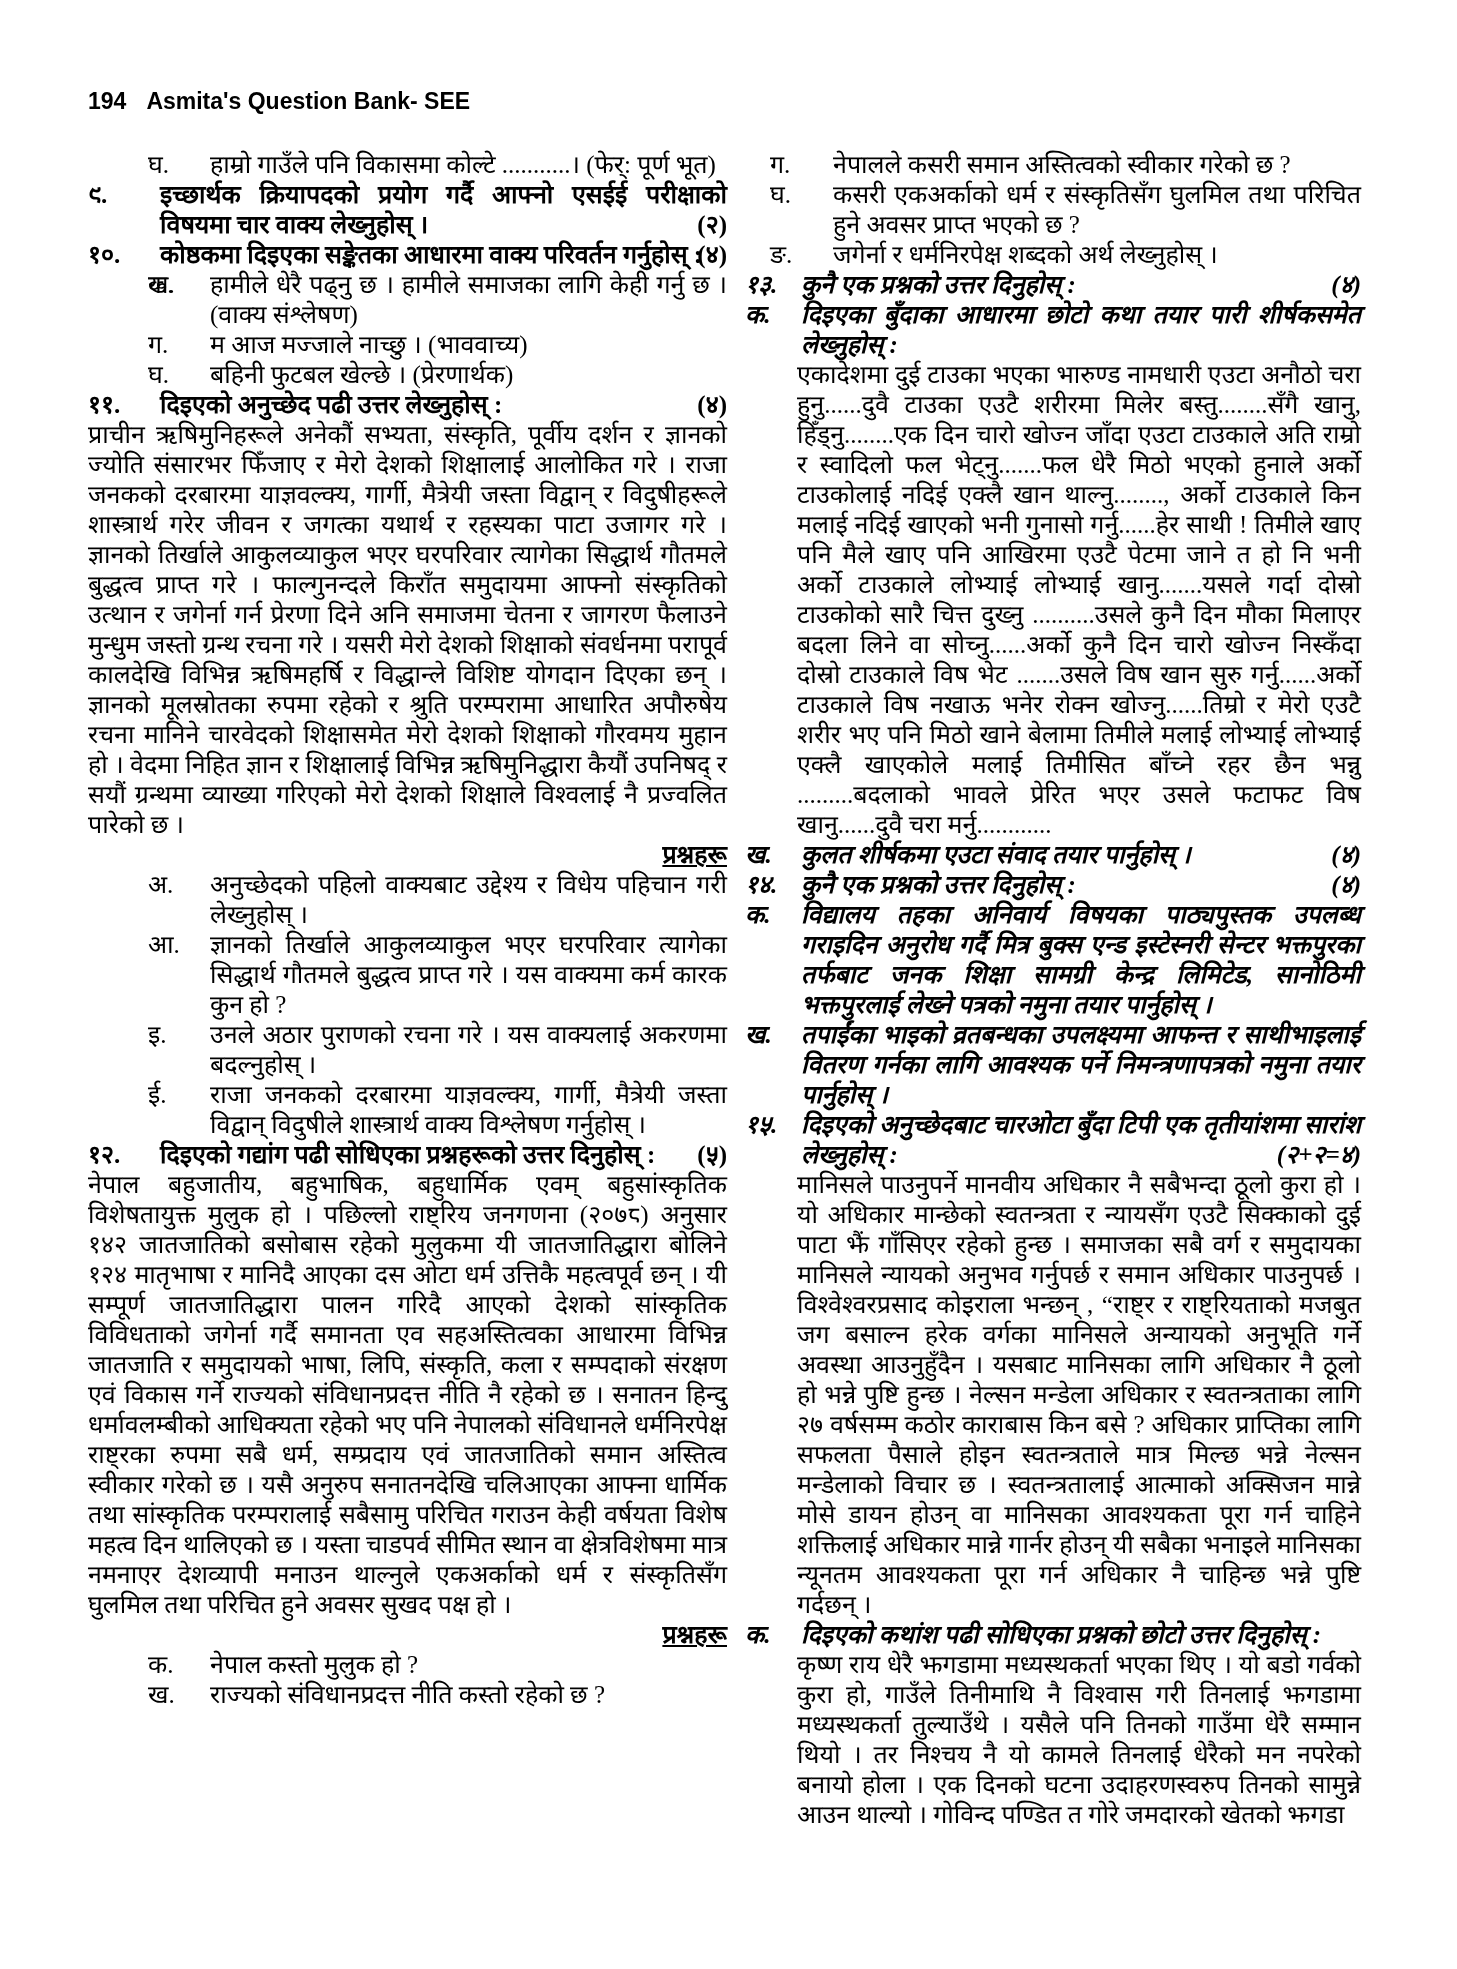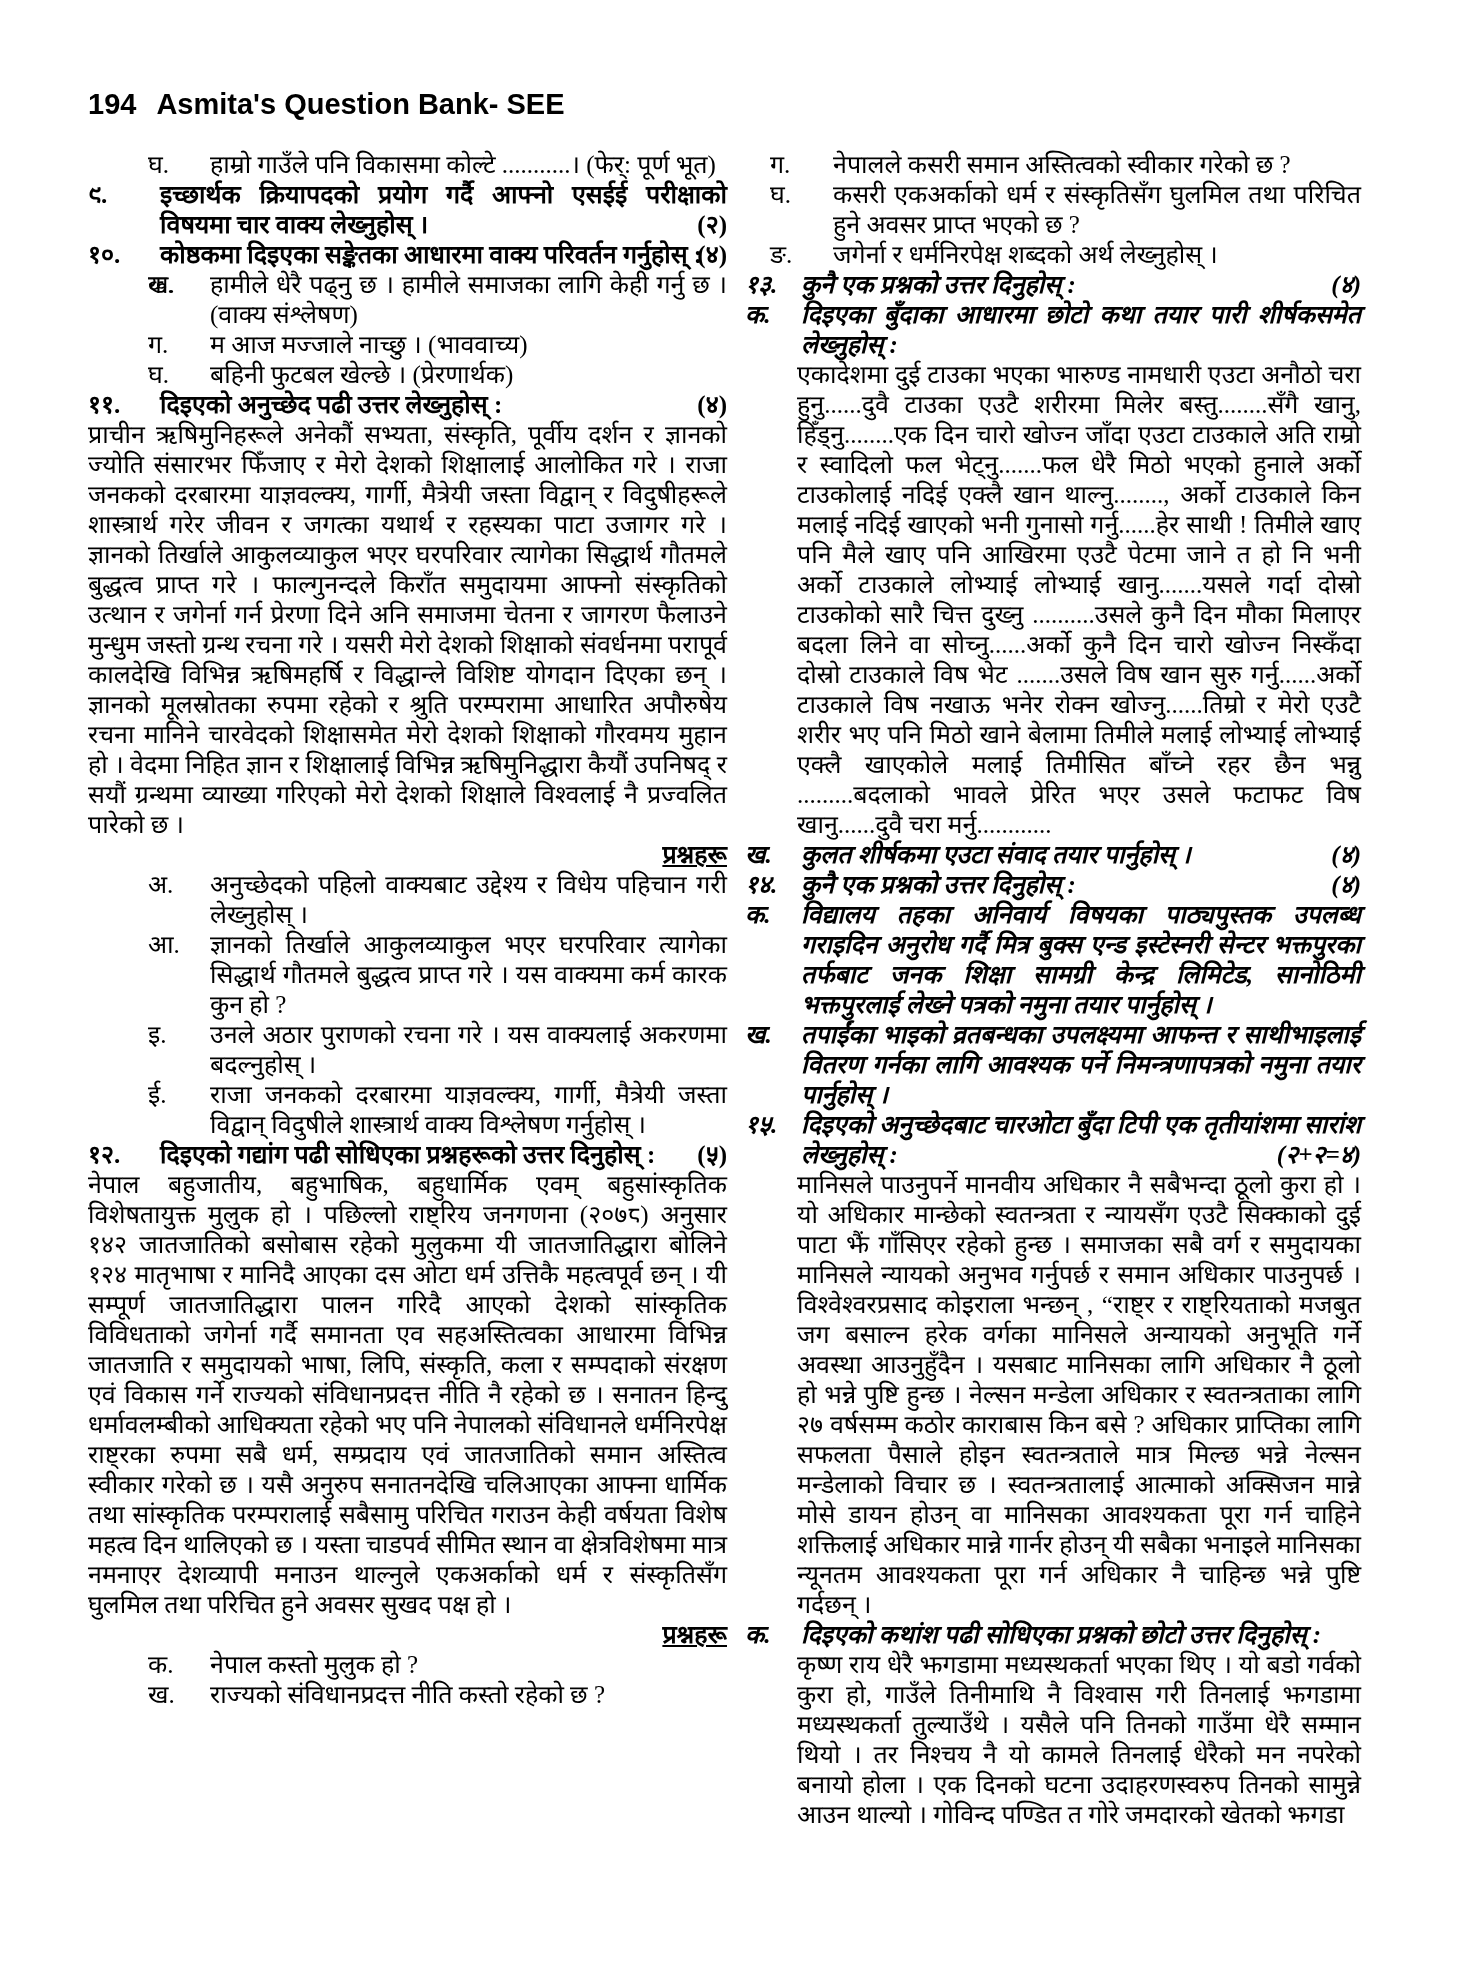--- a/index.html
+++ b/index.html
@@ -18,7 +18,7 @@
     left:88px;
     font-family:"Liberation Sans","DejaVu Sans",sans-serif;
     font-weight:700;
-    font-size:29px;
+    font-size:23px;
     white-space:nowrap;
   }
   .page-num{margin-right:20px;}

